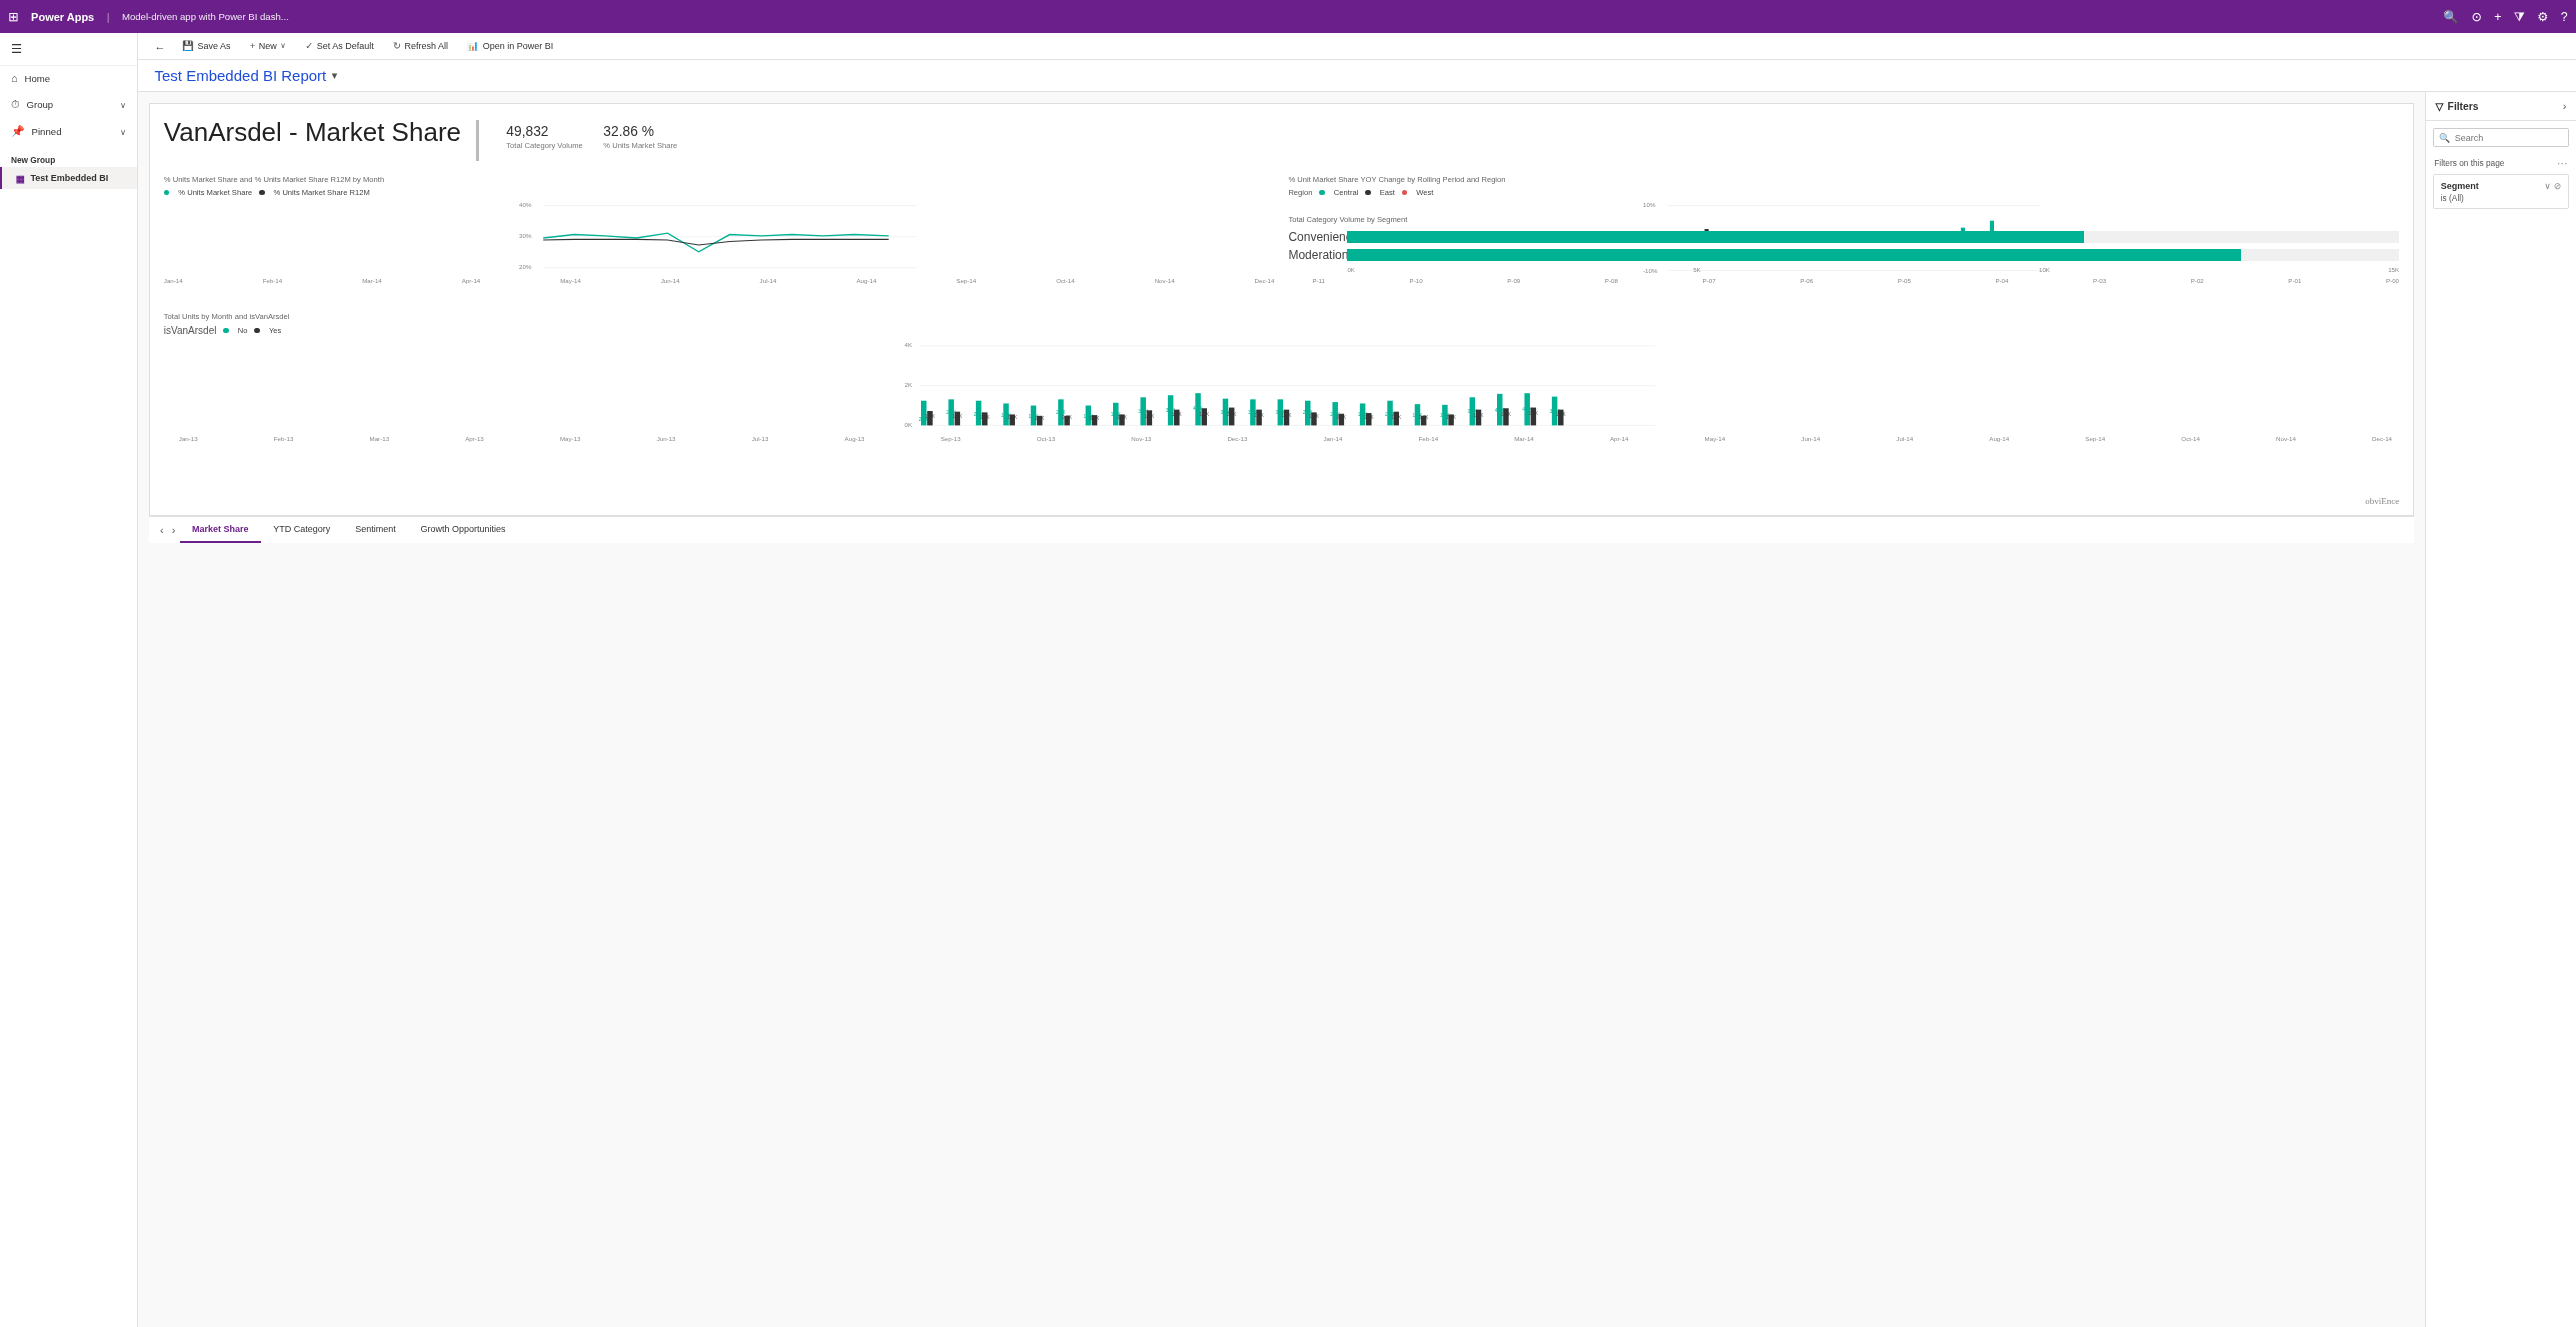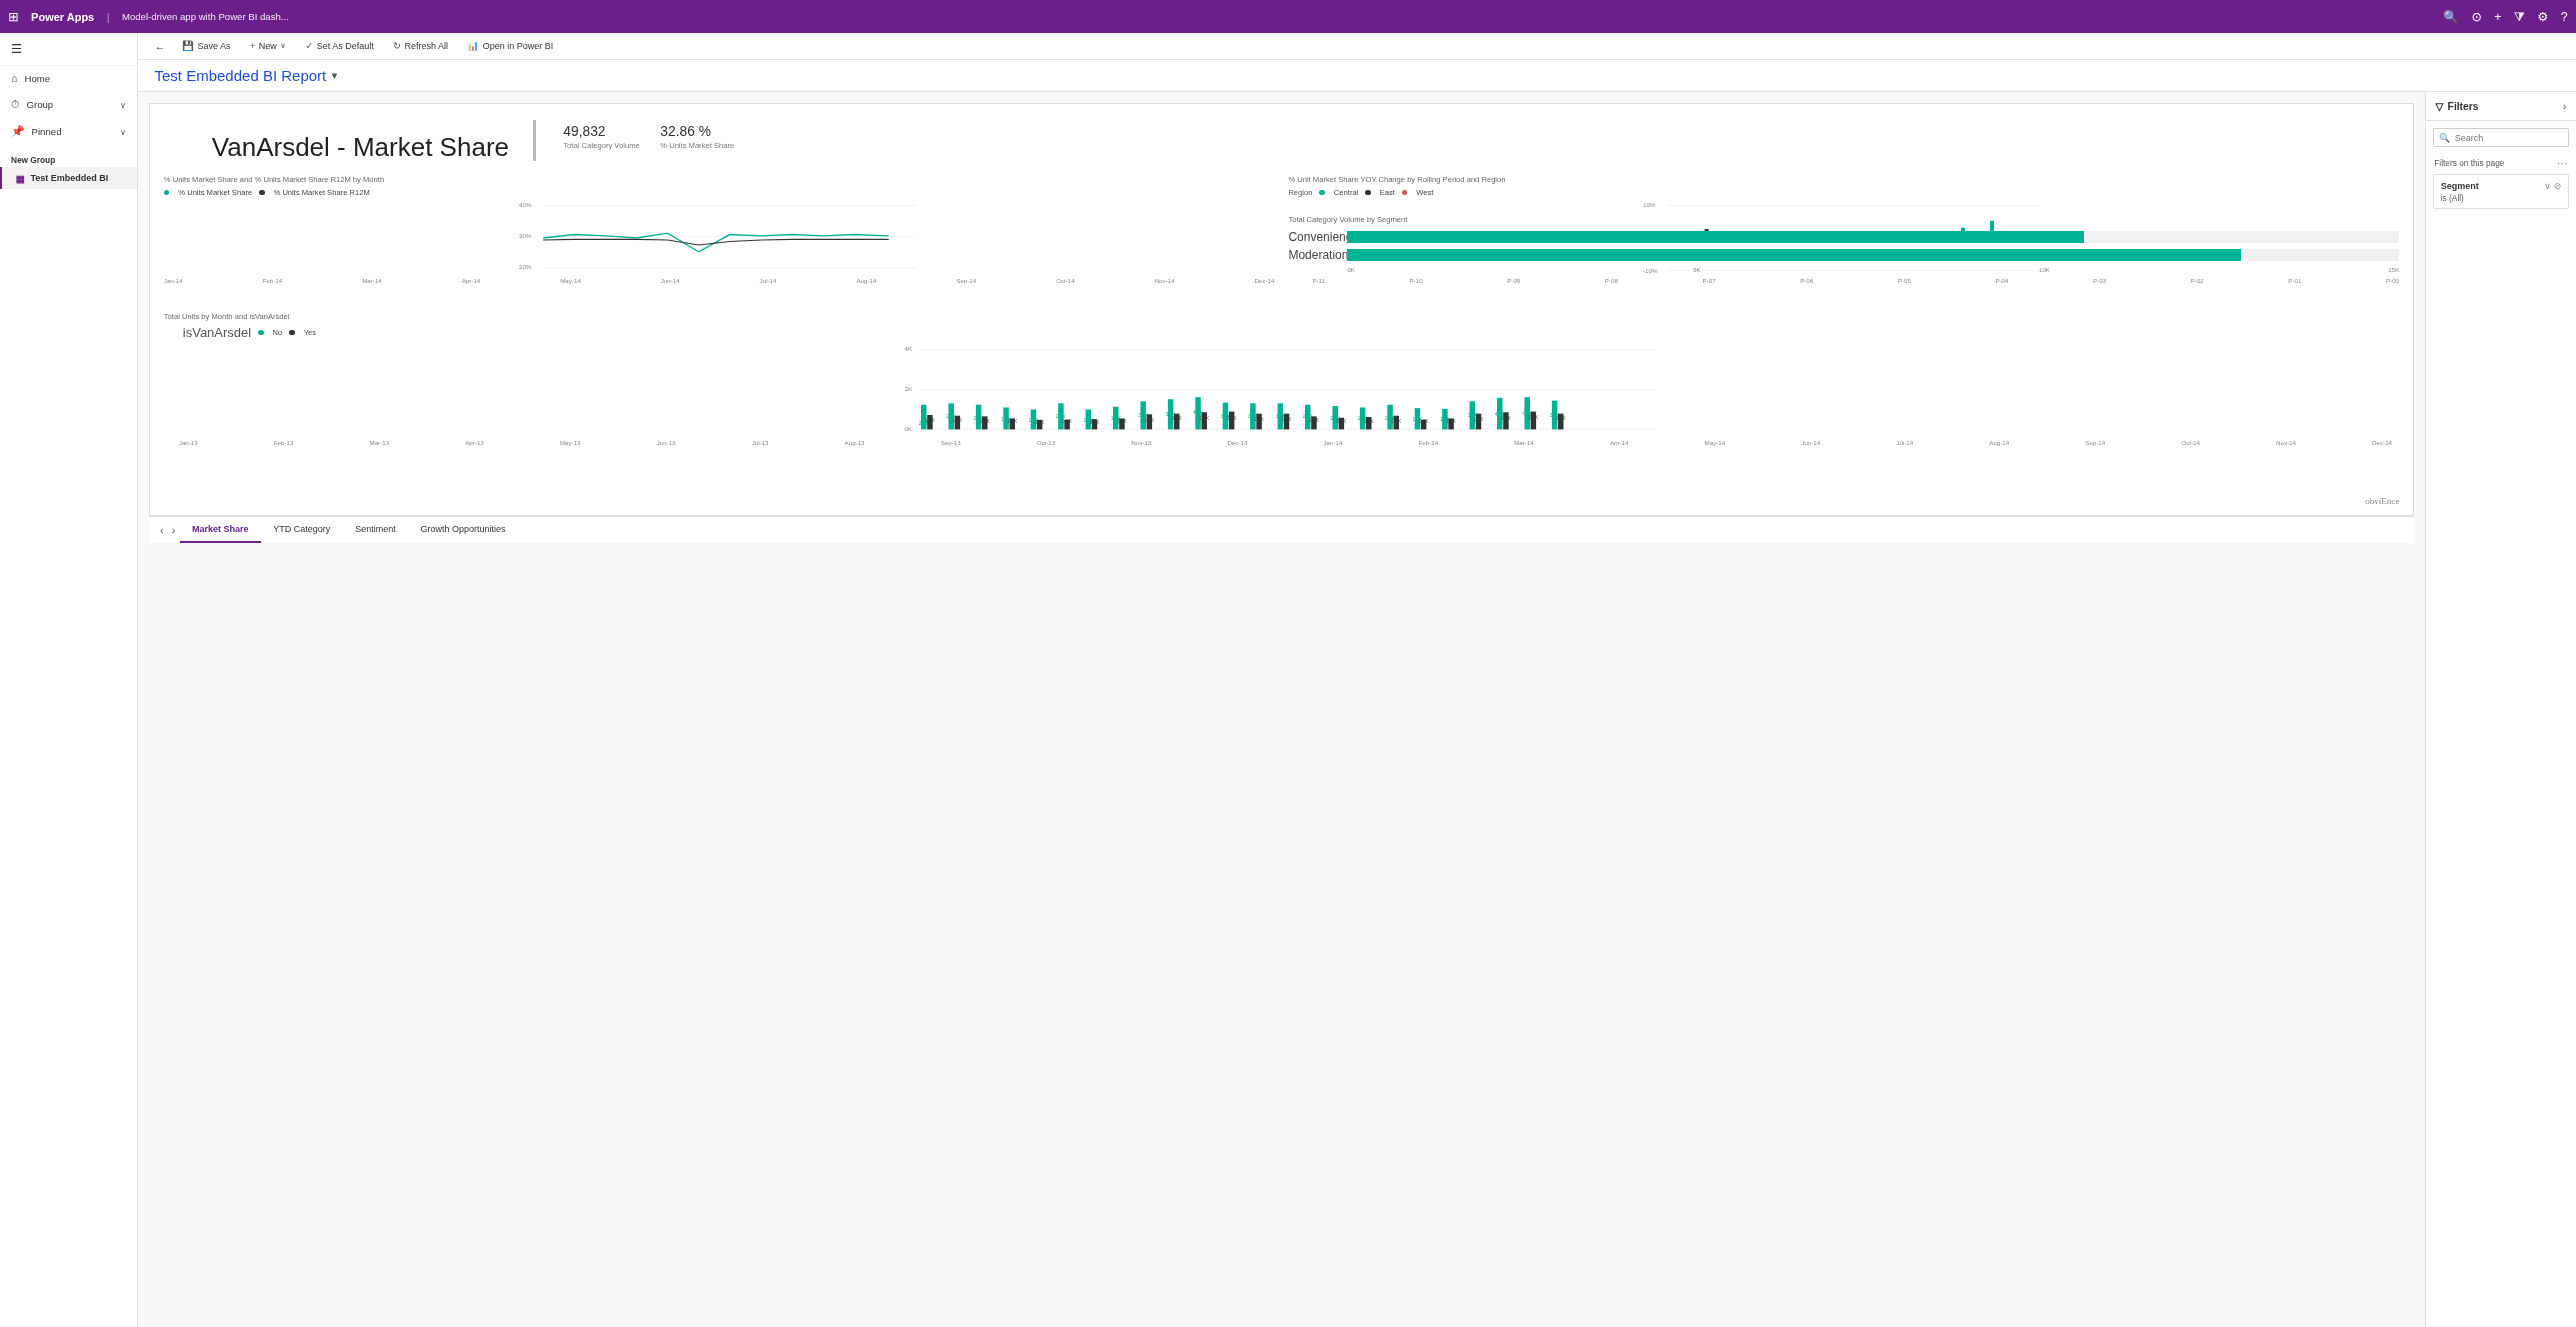--- a/index.html
+++ b/index.html
@@ -334,7 +334,7 @@
         <div class="report-container">
 
           <div class="report-header">
-            <div style="display:flex;align-items:flex-end;gap:24px;margin-left:48px;">
+            <div style="display:flex;align-items:flex-start;gap:15px;">
               <div style="font-size:26px;font-weight:300;color:#222;line-height:1.1;">VanArsdel - Market Share</div>
               <div style="width:2.8px;background:#bbb;height:41px;margin-top:2.8px;"></div>
             </div>

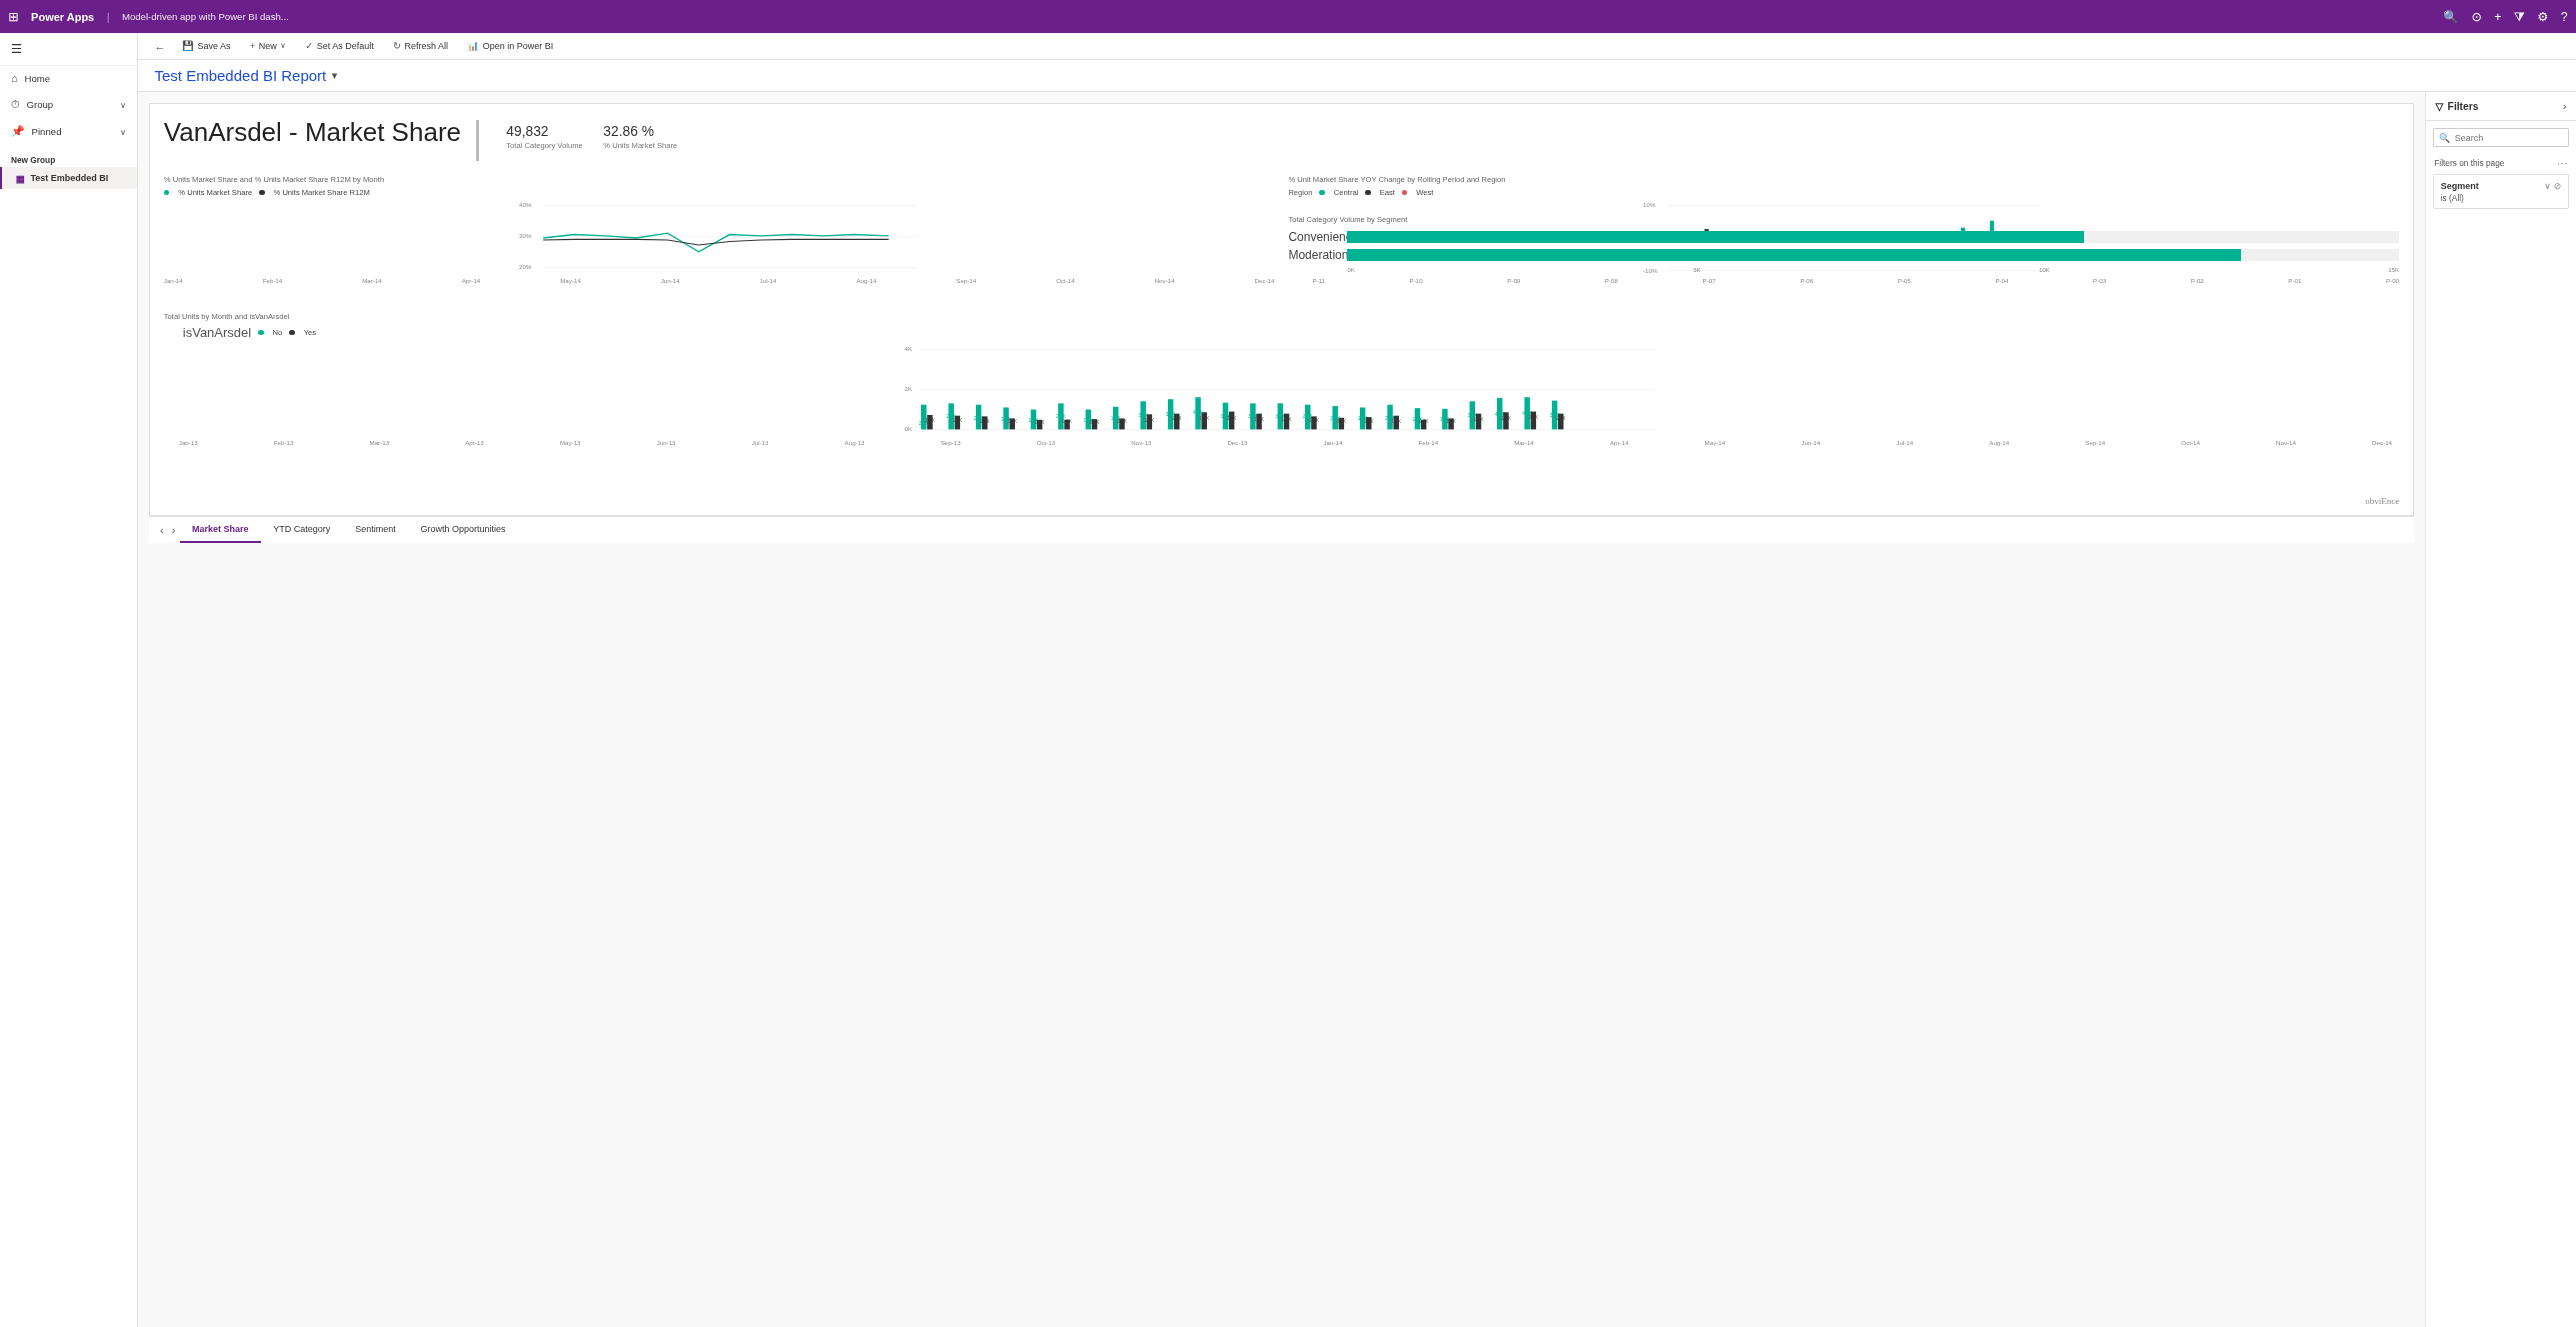--- a/index.html
+++ b/index.html
@@ -476,7 +476,7 @@
             <div class="chart-section" style="grid-column:1/3;">
               <div class="chart-title">Total Units by Month and isVanArsdel</div>
               <div class="chart-legend">
-                <span style="font-size:13px;color:#555;margin-left:19px;">isVanArsdel</span>
+                <span style="font-size:10px;color:#555;">isVanArsdel</span>
                 <span><span class="legend-dot" style="background:#00b294;"></span></span>
                 <span>No</span>
                 <span><span class="legend-dot" style="background:#333;"></span></span>

